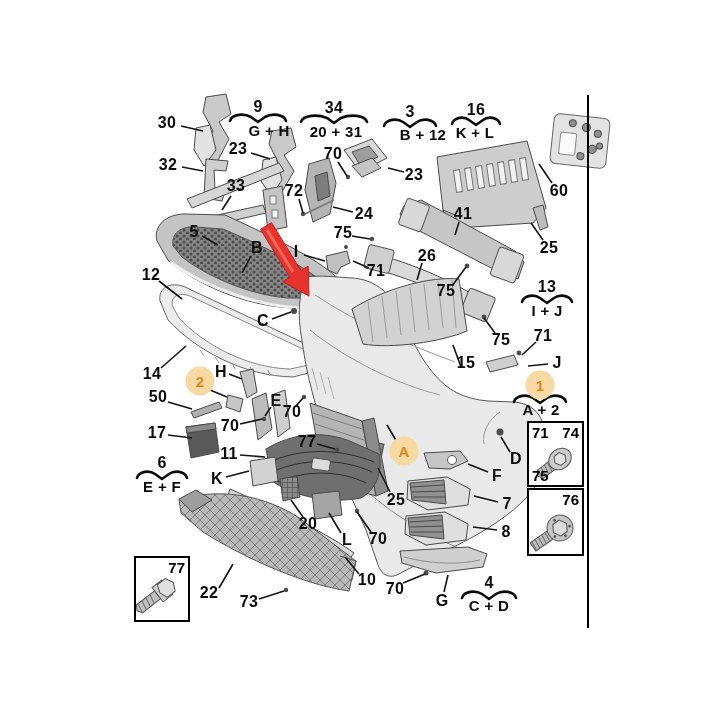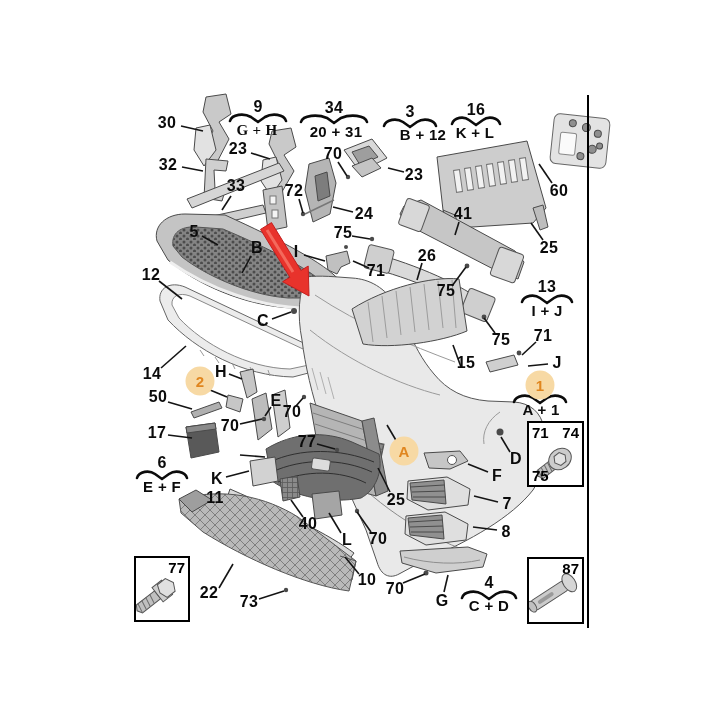--- a/index.html
+++ b/index.html
@@ -325,7 +325,7 @@
       <div class="lbl" style="left: 395px; top: 589px;">70</div>
       <div class="lbl" style="left: 442px; top: 601px;">G</div>
       <div class="lbl" style="left: 258px; top: 107px;">9</div>
-      <div class="lbl combo" style="left: 257px; top: 130px; font-family: Liberation Serif, serif;">G + H</div>
+      <div class="lbl combo" style="left: 269px; top: 130px;">G + H</div>
       <div class="lbl" style="left: 334px; top: 108px;">34</div>
       <div class="lbl combo" style="left: 336px; top: 131px;">20 + 31</div>
       <div class="lbl" style="left: 410px; top: 112px;">3</div>

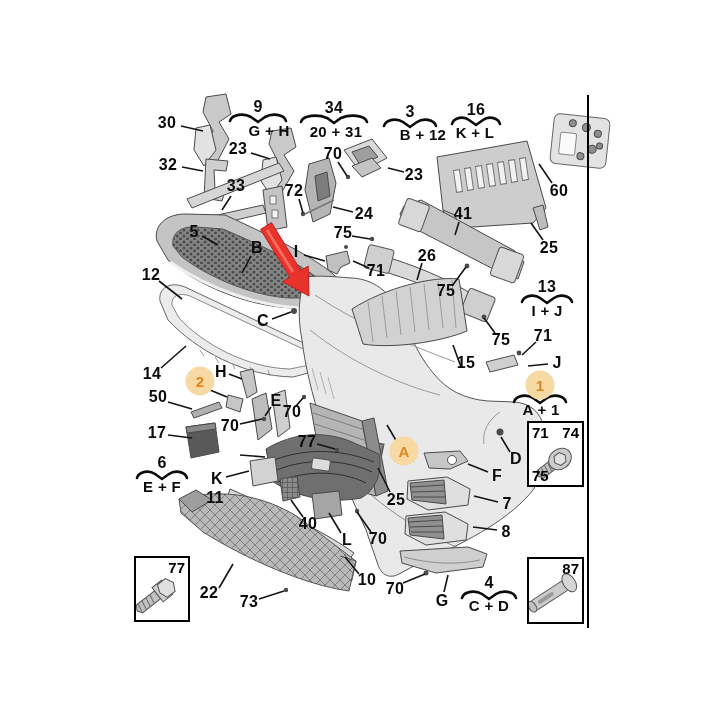--- a/index.html
+++ b/index.html
@@ -334,7 +334,7 @@
       <div class="lbl combo" style="left: 475px; top: 132px;">K + L</div>
       <div class="lbl" style="left: 547px; top: 287px;">13</div>
       <div class="lbl combo" style="left: 547px; top: 310px;">I + J</div>
-      <div class="lbl combo" style="left: 541px; top: 409px;">A + 1</div>
+      <div class="lbl combo" style="left: 541px; top: 409px;">A + 2</div>
       <div class="lbl" style="left: 162px; top: 463px;">6</div>
       <div class="lbl combo" style="left: 162px; top: 486px;">E + F</div>
       <div class="lbl" style="left: 489px; top: 583px;">4</div>

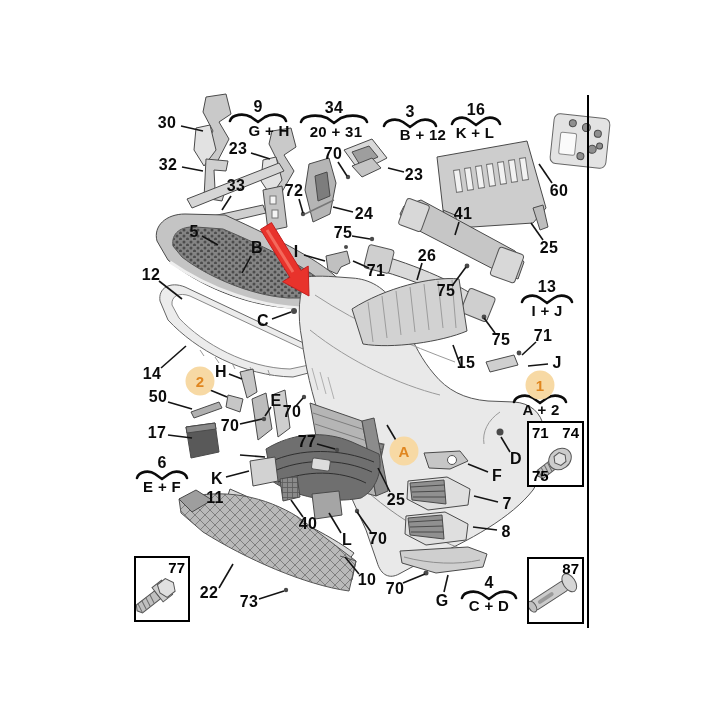--- a/index.html
+++ b/index.html
@@ -309,7 +309,7 @@
       <div class="lbl" style="left: 230px; top: 426px;">70</div>
       <div class="lbl" style="left: 157px; top: 433px;">17</div>
       <div class="lbl" style="left: 307px; top: 442px;">77</div>
-      <div class="lbl" style="left: 215px; top: 454px; margin-top: 44px;">11</div>
+      <div class="lbl" style="left: 229px; top: 454px;">11</div>
       <div class="lbl" style="left: 217px; top: 479px;">K</div>
       <div class="lbl" style="left: 396px; top: 500px;">25</div>
       <div class="lbl" style="left: 497px; top: 476px;">F</div>

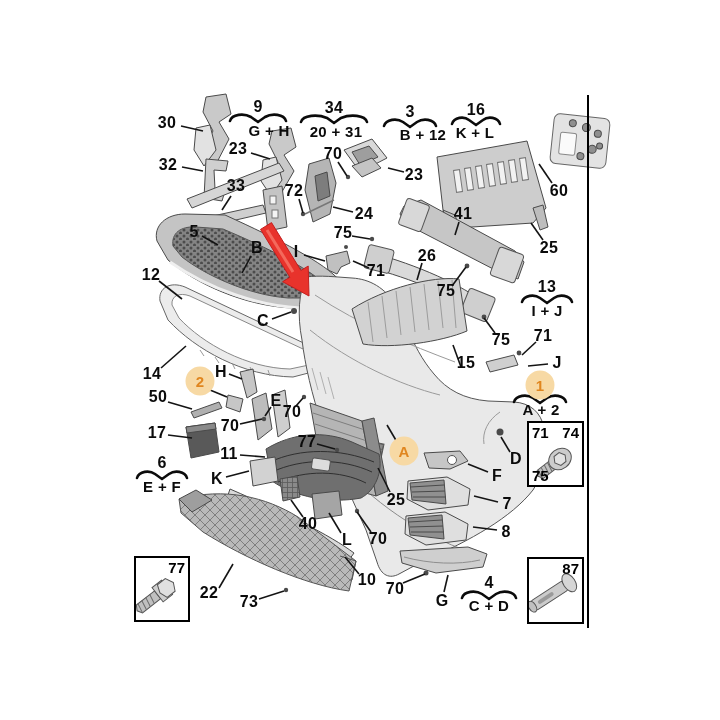--- a/index.html
+++ b/index.html
@@ -369,6 +369,21 @@
     </g>
   </svg>
 </div>
+<div class="legend-box" style="left:527px;top:488px;width:53px;height:64px;">
+  <span class="legend-lbl tr">76</span>
+  <svg width="53" height="64" viewBox="0 0 53 64">
+    <g transform="translate(31,38) rotate(-35)" stroke="#555" stroke-width="1">
+      <rect x="-33" y="-5" width="23" height="10" fill="#bdbdbd"></rect>
+      <path d="M-31,-5 l-1,10 M-27,-5 l-1,10 M-23,-5 l-1,10 M-19,-5 l-1,10 M-15,-5 l-1,10" stroke="#6a6a6a" fill="none"></path>
+      <circle cx="0" cy="0" r="13" fill="#c6c6c6"></circle>
+      <polygon points="8,0 4,-7 -4,-7 -8,0 -4,7 4,7" fill="#dcdcdc"></polygon>
+      <circle cx="0" cy="-9.5" r="1.4" fill="#555" stroke="none"></circle>
+      <circle cx="9" cy="4" r="1.4" fill="#555" stroke="none"></circle>
+      <circle cx="-9" cy="4" r="1.4" fill="#555" stroke="none"></circle>
+      <circle cx="0" cy="9.5" r="1.4" fill="#555" stroke="none"></circle>
+    </g>
+  </svg>
+</div>
 <div class="legend-box" style="left:527px;top:557px;width:53px;height:63px;">
   <span class="legend-lbl tr">87</span>
   <svg width="53" height="63" viewBox="0 0 53 63">

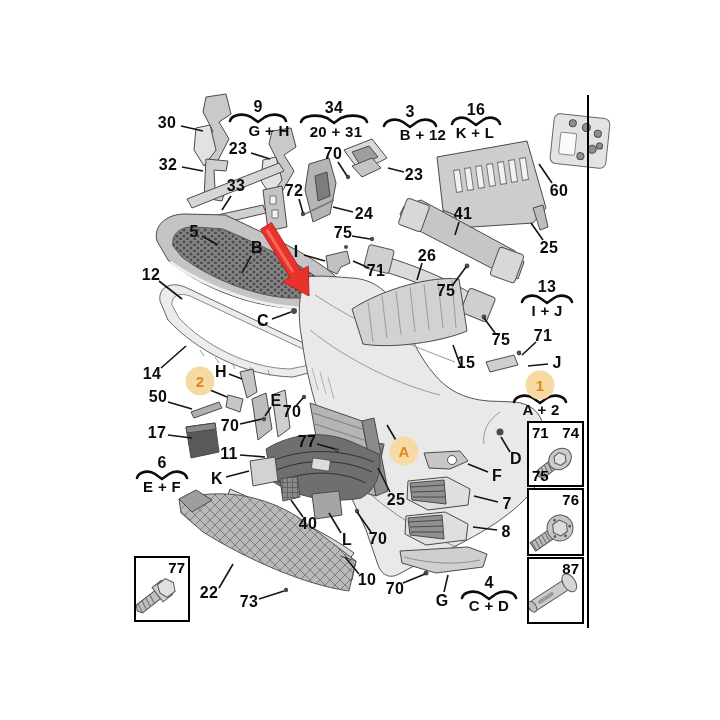--- a/index.html
+++ b/index.html
@@ -314,7 +314,7 @@
       <div class="lbl" style="left: 396px; top: 500px;">25</div>
       <div class="lbl" style="left: 497px; top: 476px;">F</div>
       <div class="lbl" style="left: 516px; top: 459px;">D</div>
-      <div class="lbl" style="left: 308px; top: 524px;">40</div>
+      <div class="lbl" style="left: 308px; top: 524px;">20</div>
       <div class="lbl" style="left: 507px; top: 504px;">7</div>
       <div class="lbl" style="left: 347px; top: 540px;">L</div>
       <div class="lbl" style="left: 378px; top: 539px;">70</div>

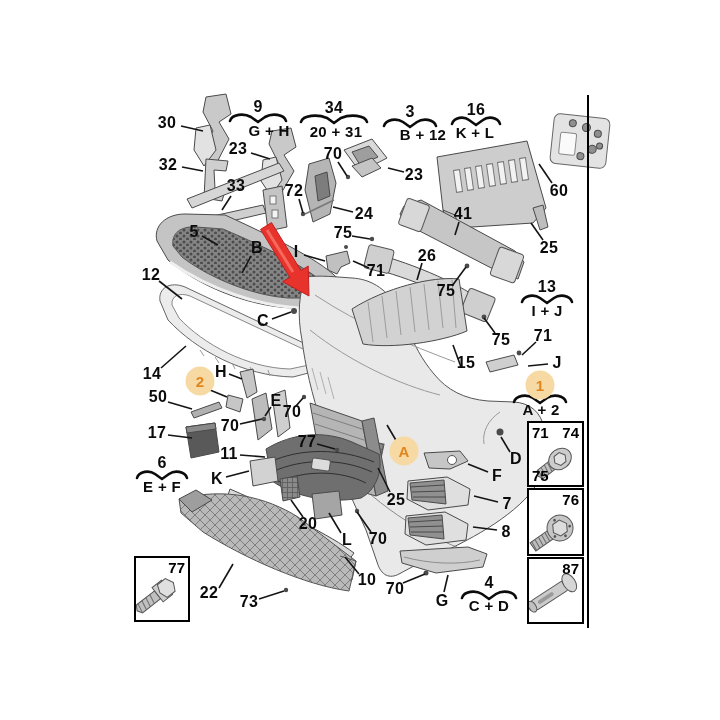--- a/index.html
+++ b/index.html
@@ -384,20 +384,9 @@
     </g>
   </svg>
 </div>
-<div class="legend-box" style="left:527px;top:557px;width:53px;height:63px;">
-  <span class="legend-lbl tr">87</span>
-  <svg width="53" height="63" viewBox="0 0 53 63">
-    <g transform="translate(26,33) rotate(-33)" stroke="#555" stroke-width="1">
-      <rect x="-28" y="-5.5" width="43" height="11" rx="5" fill="#cccccc"></rect>
-      <rect x="-20" y="-2" width="18" height="4" rx="2" fill="#9a9a9a" stroke="none"></rect>
-      <ellipse cx="17" cy="0" rx="6" ry="10" fill="#d6d6d6"></ellipse>
-      <ellipse cx="-27" cy="0" rx="3.5" ry="6" fill="#c0c0c0"></ellipse>
-    </g>
-  </svg>
+
+<div id="divider"></div>
+
 </div>
 
-<div id="divider"></div>
-
-</div>
-
 </body></html>

